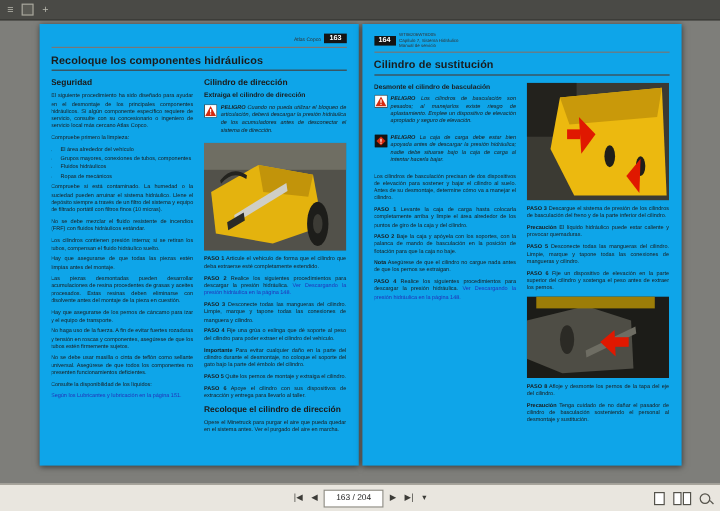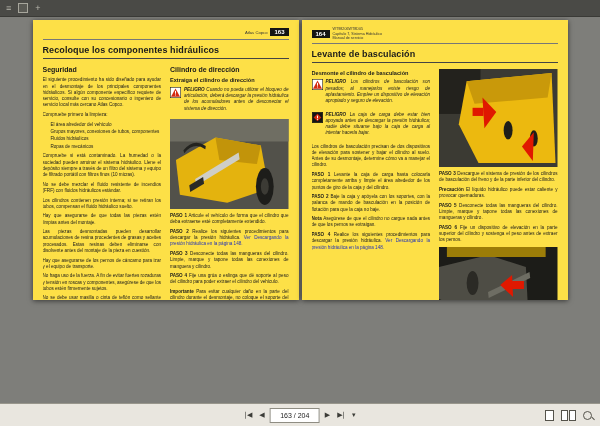--- a/index.html
+++ b/index.html
@@ -26,7 +26,7 @@
     gap:3px; padding-top:3px; overflow:hidden;
   }
   .page {
-    width:266px; height:280px; background:#fde047;
+    width:266px; height:368px; background:#0ea5e9;
     box-shadow:0 1px 5px rgba(0,0,0,0.55);
     box-sizing:border-box; padding:7px 10px 6px 10px; overflow:hidden;
     color:#1b1b1b;

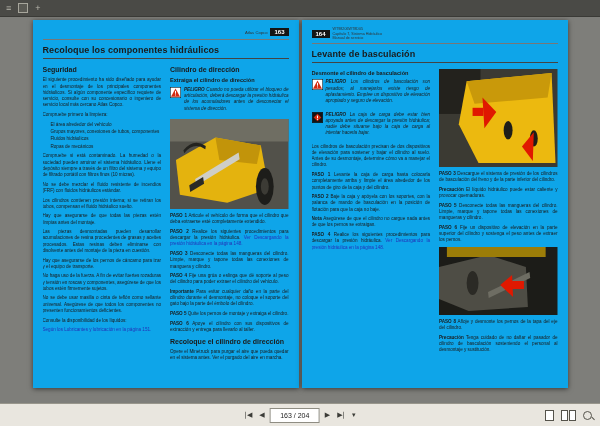--- a/index.html
+++ b/index.html
@@ -184,7 +184,7 @@
         </span>
         <span class="hspace"></span>
       </div>
-      <h1 class="title">Levante de basculación</h1>
+      <h1 class="title">Cilindro de sustitución</h1>
       <div class="cols">
 
         <div class="col">

